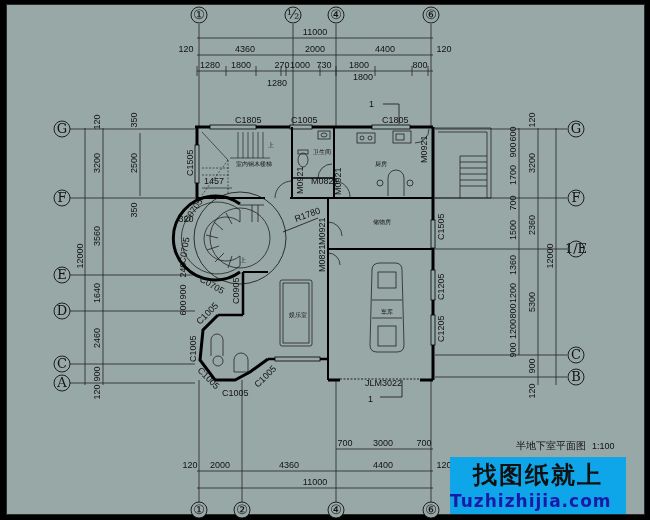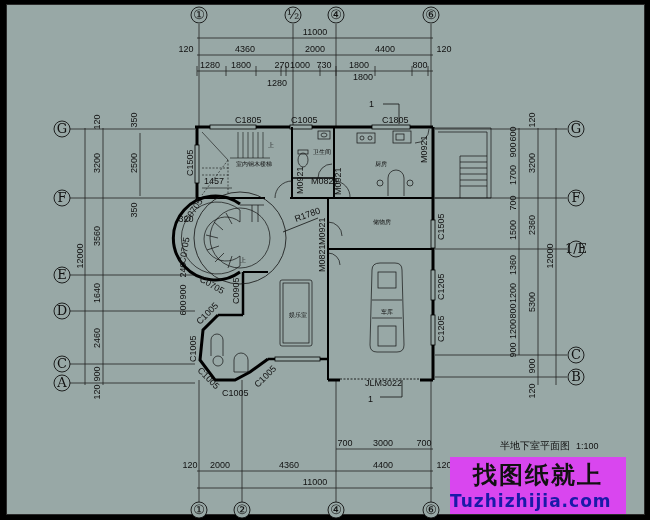--- a/index.html
+++ b/index.html
@@ -11,7 +11,7 @@
   .lbl{font-family:"Liberation Sans",sans-serif;font-size:9px;fill:#111;}
   .axis{font-family:"DejaVu Serif",serif;font-size:13px;fill:#111;}
   .room{font-family:"DejaVu Sans",sans-serif;font-size:6px;fill:#111;}
-  #title{position:absolute;left:498px;top:439px;font-family:"DejaVu Sans",sans-serif;font-size:10px;color:#111;border-bottom:1.5px solid #111;padding:0 2px 15px 2px;white-space:nowrap;}
+  #title{position:absolute;left:514px;top:439px;font-family:"DejaVu Sans",sans-serif;font-size:10px;color:#111;border-bottom:1.5px solid #111;padding:0 2px 15px 2px;white-space:nowrap;}
   #title .scale{font-family:"Liberation Sans",sans-serif;font-size:9px;margin-left:6px;}
   #wm{position:absolute;left:450px;top:457px;width:176px;height:57px;background:#d946ef;}
   #wm .cn{position:absolute;left:0;top:2px;width:176px;text-align:center;font-family:"DejaVu Sans",sans-serif;font-weight:bold;font-size:24px;color:#111;letter-spacing:2px;}

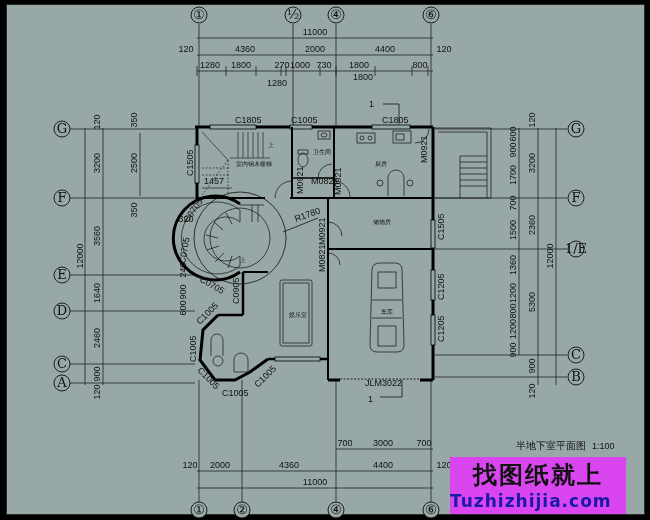--- a/index.html
+++ b/index.html
@@ -13,7 +13,7 @@
   .room{font-family:"DejaVu Sans",sans-serif;font-size:6px;fill:#111;}
   #title{position:absolute;left:514px;top:439px;font-family:"DejaVu Sans",sans-serif;font-size:10px;color:#111;border-bottom:1.5px solid #111;padding:0 2px 15px 2px;white-space:nowrap;}
   #title .scale{font-family:"Liberation Sans",sans-serif;font-size:9px;margin-left:6px;}
-  #wm{position:absolute;left:450px;top:457px;width:176px;height:57px;background:#d946ef;}
+  #wm{position:absolute;left:450px;top:457px;width:176px;height:57px;background:#0ea5e9;}
   #wm .cn{position:absolute;left:0;top:2px;width:176px;text-align:center;font-family:"DejaVu Sans",sans-serif;font-weight:bold;font-size:24px;color:#111;letter-spacing:2px;}
   #wm .en{position:absolute;left:0;top:34px;width:148px;text-align:center;font-family:"DejaVu Sans",sans-serif;font-weight:bold;font-size:17px;color:#1a1aa8;letter-spacing:1px;}
 </style>

